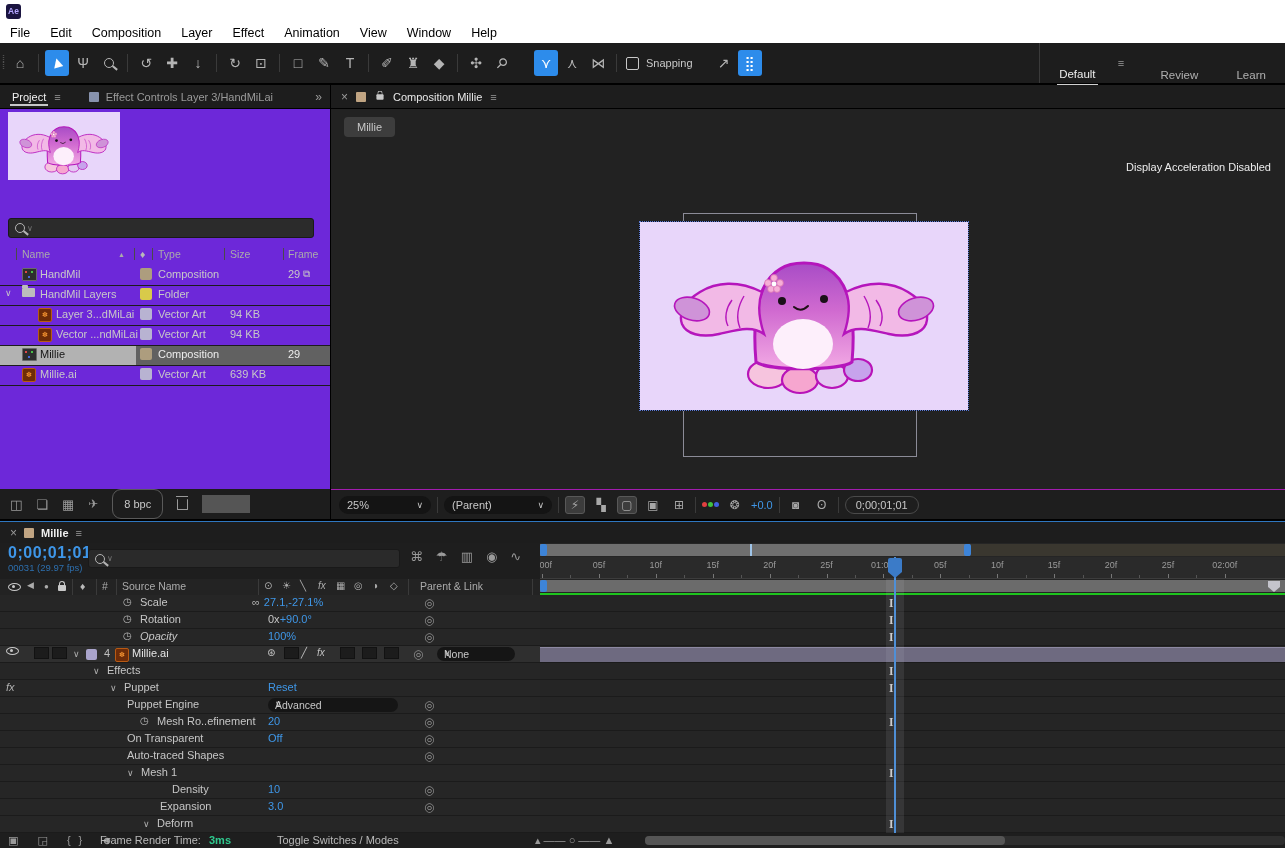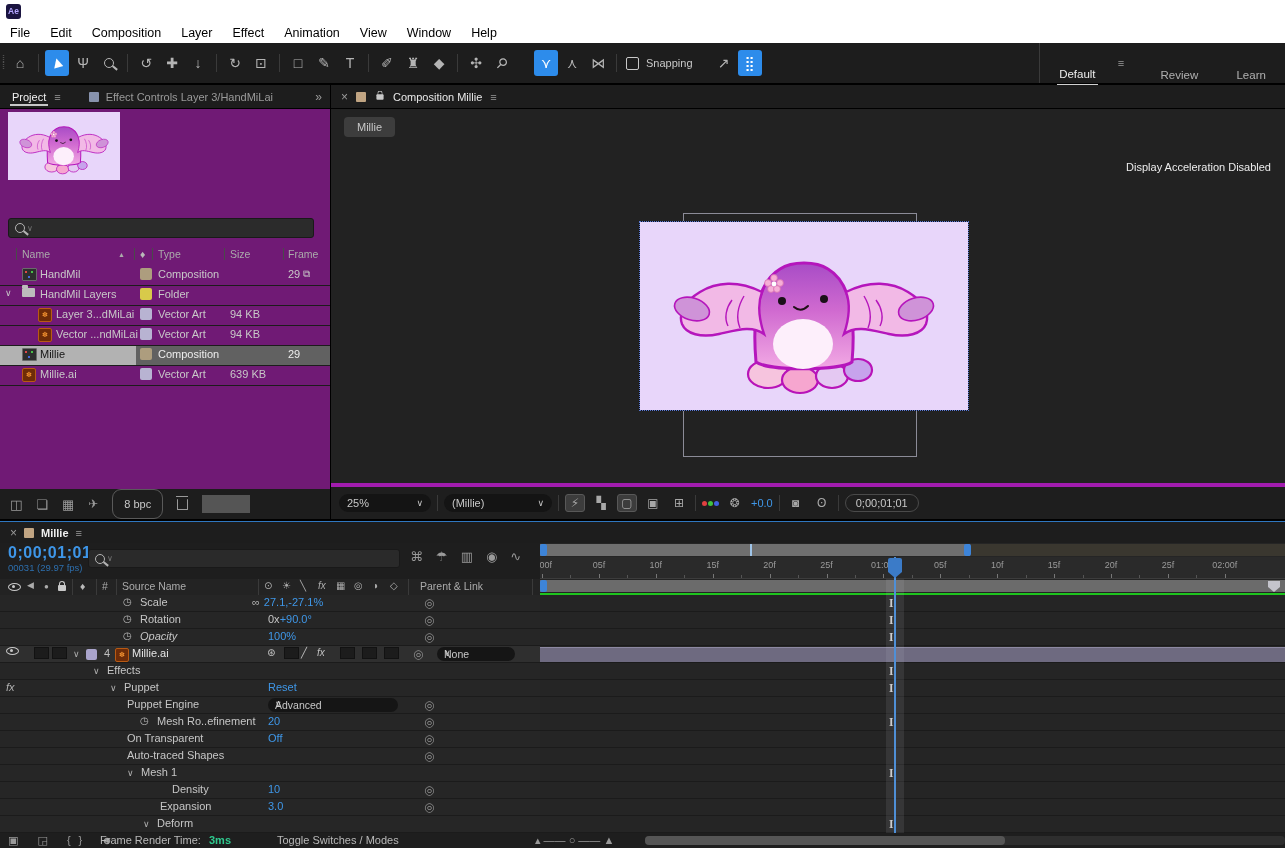--- a/index.html
+++ b/index.html
@@ -36,7 +36,7 @@
   .ws-tab.active{color:#ededed;border-bottom:2px solid #d0d0d0;}
   #ws-menu{color:#9a9a9a;font-size:11px;margin-left:-14px;}
   
-  .panel{position:absolute;background:#701a75;}
+  .panel{position:absolute;background:#6d28d9;}
   .tabbar{position:absolute;left:0;top:0;right:0;height:24px;background:#1d1d1d;display:flex;align-items:center;
           font-size:11px;color:#9a9a9a;border-bottom:1px solid #000;box-sizing:border-box;}
   .ptab-active{color:#f0f0f0;border-bottom:2px solid #c8c8c8;padding:3px 2px 1px 2px;margin-left:10px;}

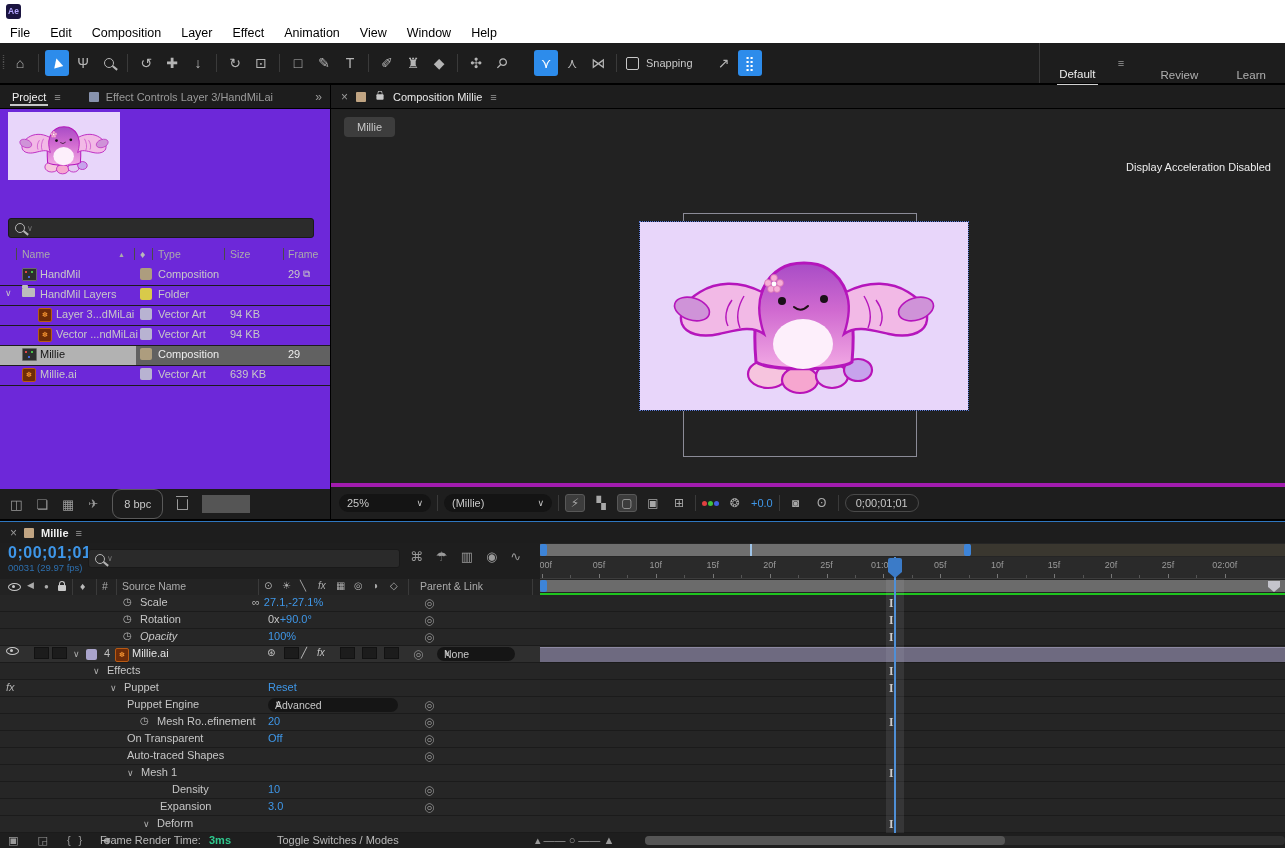--- a/index.html
+++ b/index.html
@@ -81,7 +81,7 @@
   #layer-bounds{position:absolute;left:352px;top:104px;width:232px;height:242px;border:1px solid #8b8b97;}
   #comp-frame{position:absolute;left:309px;top:113px;width:328px;height:188px;outline:1px dotted #5b79d0;box-shadow:0 0 0 1px #11131c;}
   #comp-frame svg{display:block;}
-  #viewer-bottom{position:absolute;left:0;bottom:0;right:0;height:36px;background:#1e1e1e;border-top:4px solid #a21caf;
+  #viewer-bottom{position:absolute;left:0;bottom:0;right:0;height:30px;background:#1e1e1e;border-top:1px solid #a21caf;
                  display:flex;align-items:center;gap:6px;padding-left:8px;box-sizing:border-box;color:#b4b4b4;}
   .vdd{background:#141414;border-radius:9px;height:18px;display:flex;align-items:center;justify-content:space-between;
        padding:0 8px;color:#c8c8c8;font-size:11px;}

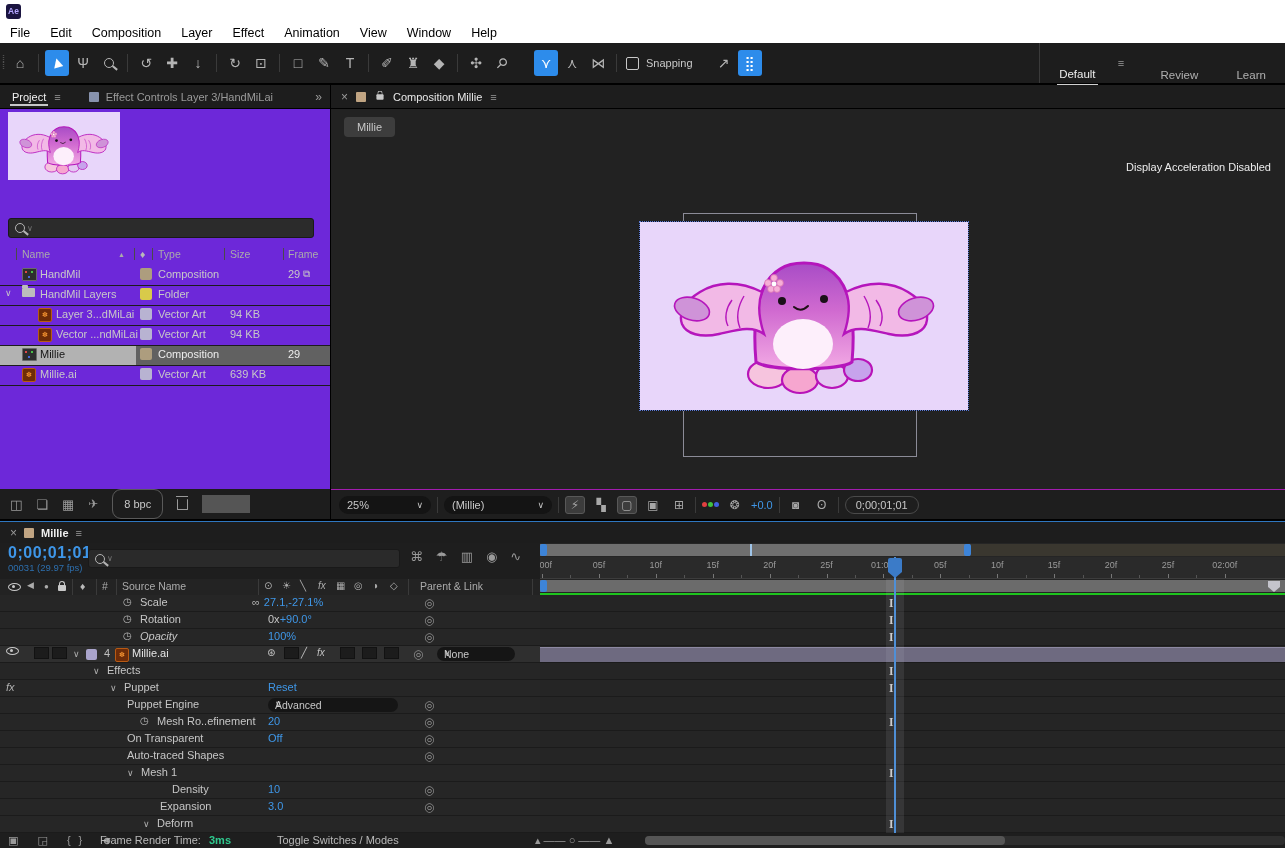--- a/index.html
+++ b/index.html
@@ -416,7 +416,7 @@
     </div>
     <i class="vline" style="position:static;height:16px;"></i>
     <div class="vdd" style="width:92px;" data-name="resolution-dropdown">
-      <span>(Millie)</span>
+      <span>(Parent)</span>
         <span data-name="dropdown-icon" style="font-size:9px;">∨</span>
     </div>
     <i class="vline" style="position:static;height:16px;"></i>

